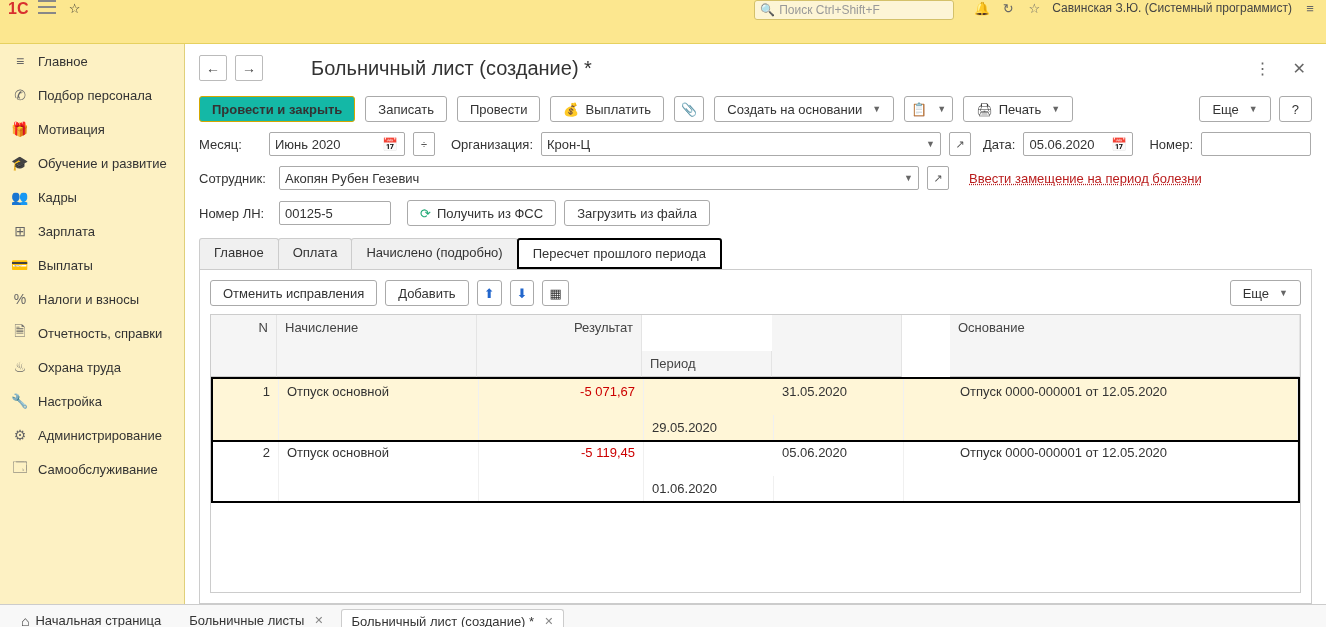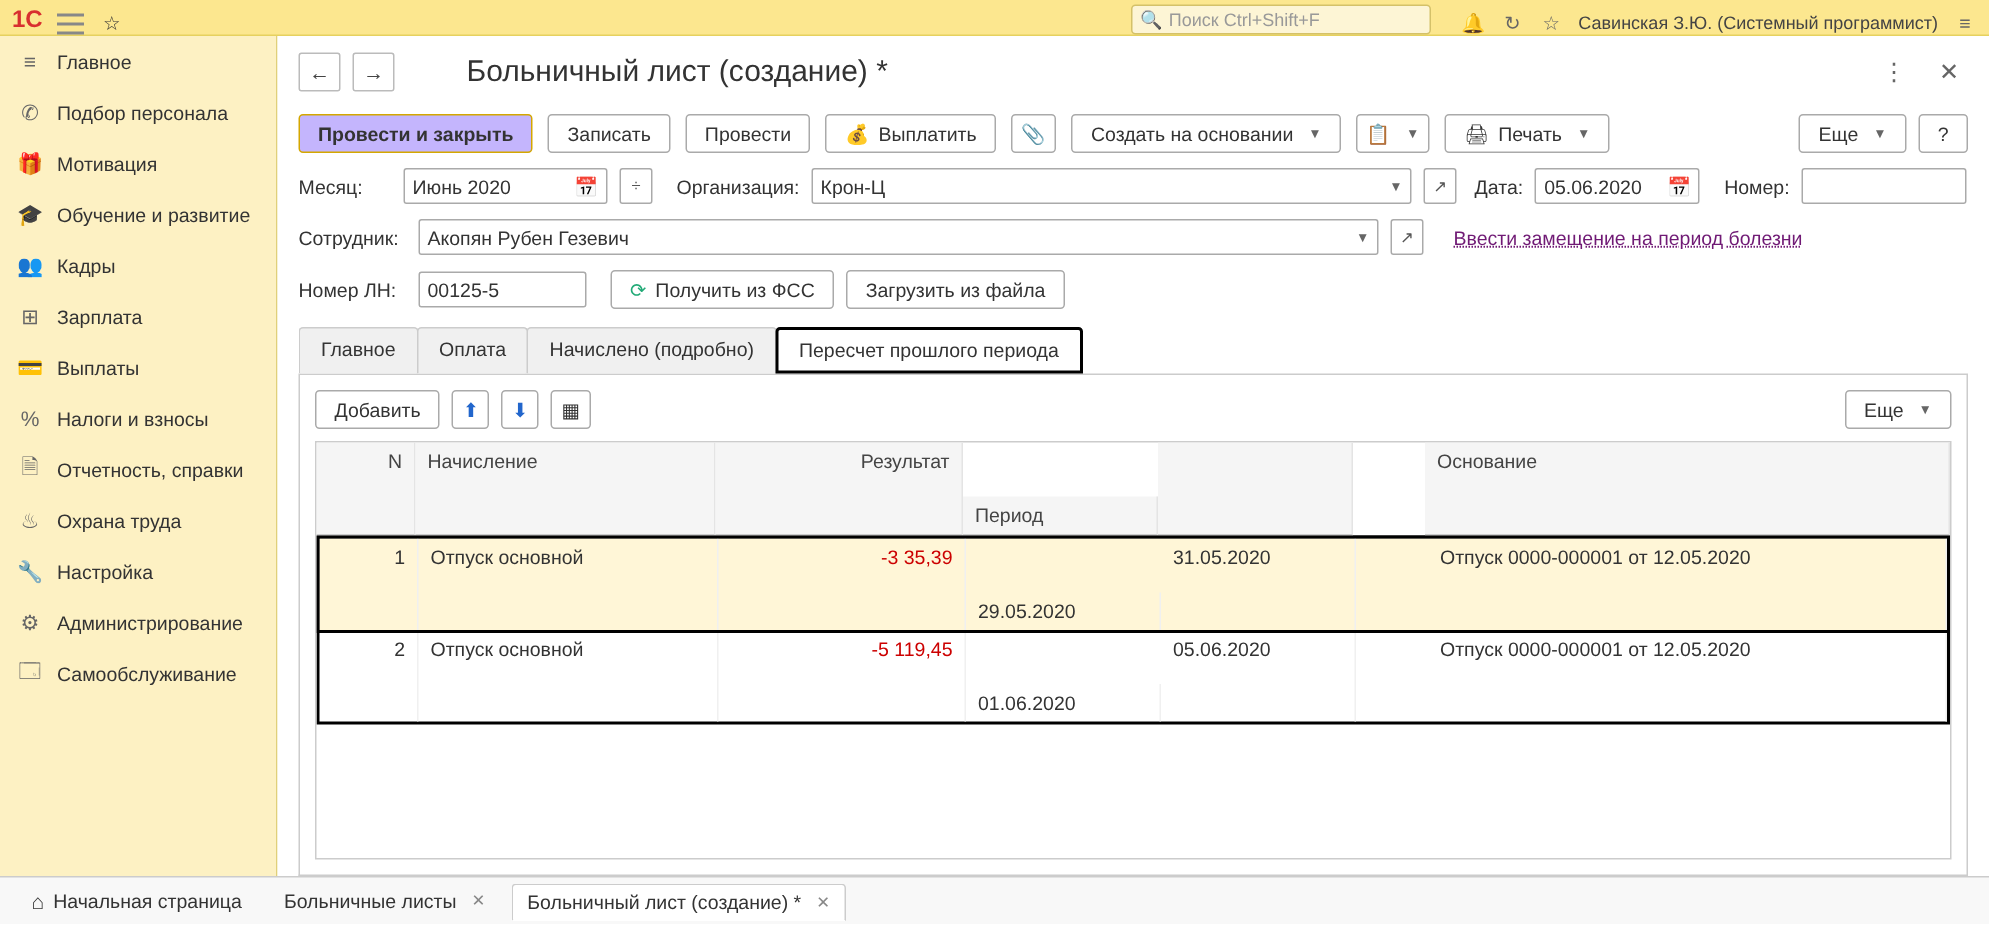--- a/index.html
+++ b/index.html
@@ -6,7 +6,7 @@
 body { width: 1326px; height: 627px; overflow: hidden; background: #fff; font-size: 13px; color: #333; }
 
 
-.topbar { height: 24px; background: #fce78f; display: flex; align-items: flex-end; padding: 0 8px; gap: 10px; border-bottom: 1px solid #e6d15f; }
+.topbar { height: 44px; background: #fce78f; display: flex; align-items: flex-start; padding: 0 8px; gap: 10px; border-bottom: 1px solid #e6d15f; }
 .topbar .logo { color: #d82f2f; font-weight: bold; font-size: 16px; }
 .topbar .menu-icon { width: 18px; height: 14px; display: flex; flex-direction: column; justify-content: space-between; }
 .topbar .menu-icon span { height: 2px; background: #888; }

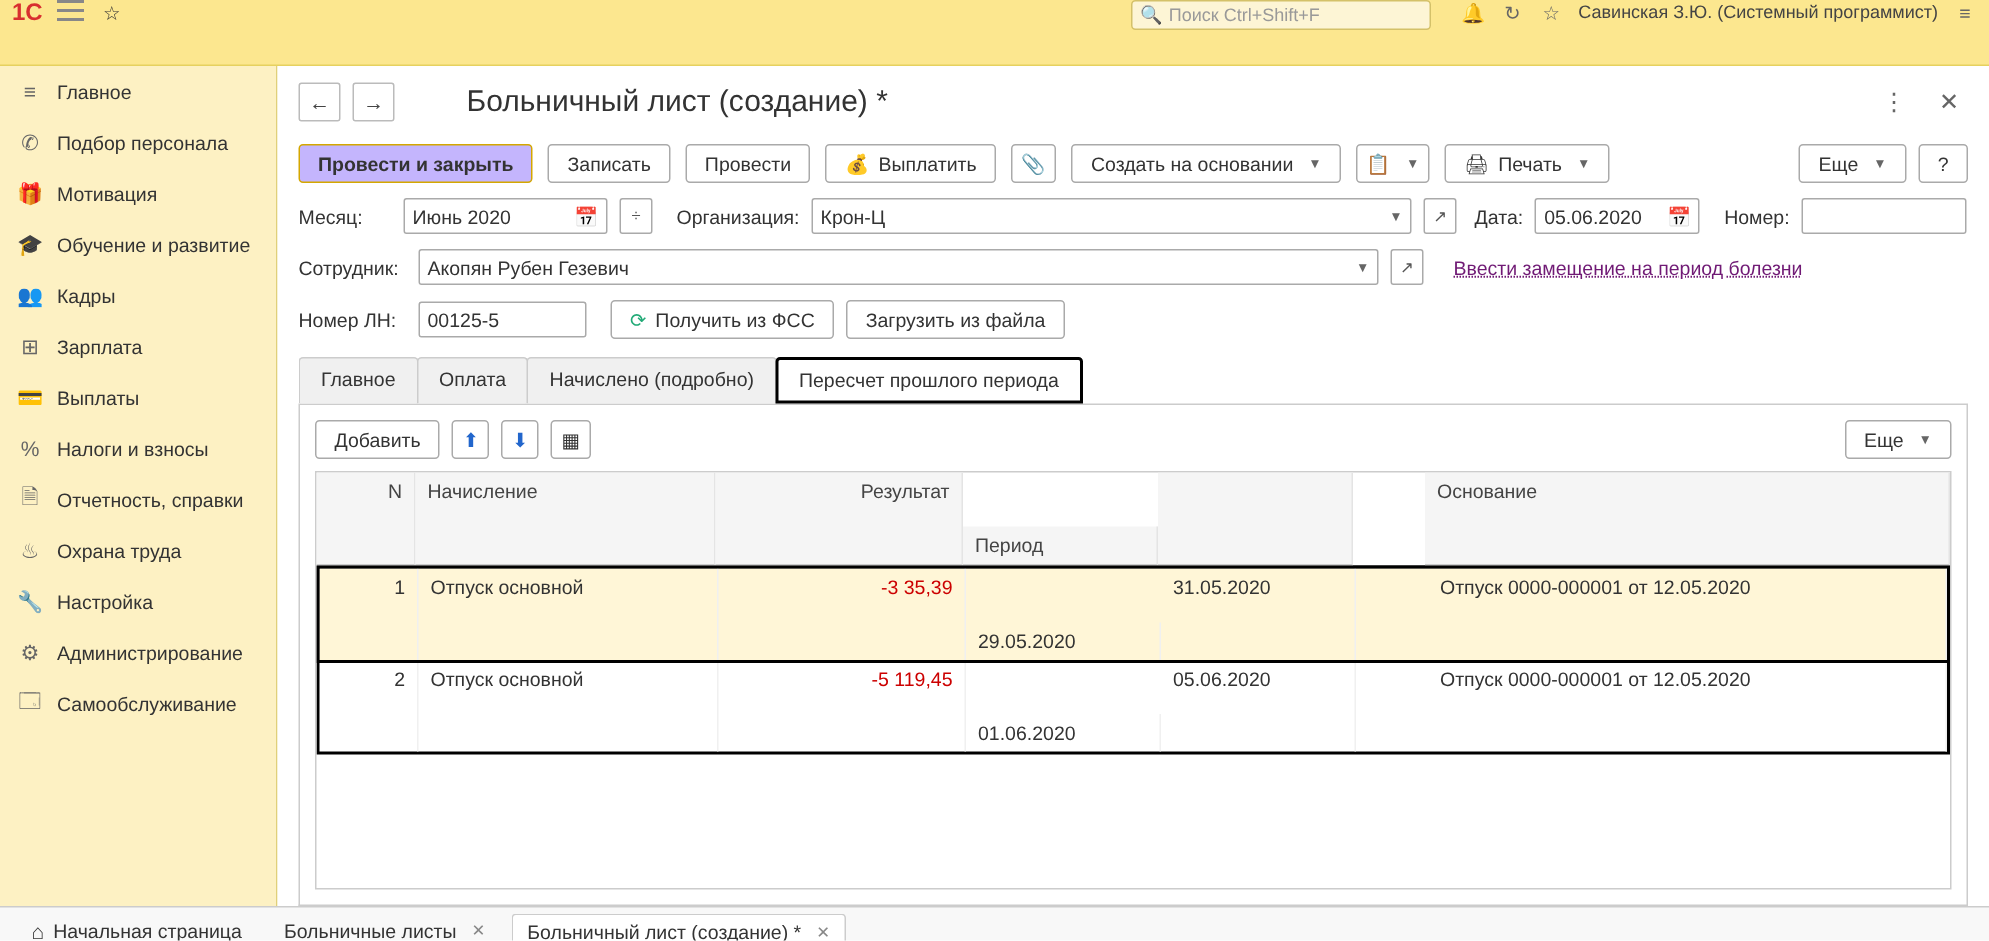--- a/index.html
+++ b/index.html
@@ -34,7 +34,7 @@
 
 .toolbar { display: flex; gap: 10px; align-items: center; margin-top: 4px; }
 .btn { height: 26px; border: 1px solid #aaa; background: #fff; padding: 0 12px; display: inline-flex; align-items: center; gap: 6px; cursor: pointer; border-radius: 3px; font-size: 13px; color: #333; }
-.btn.yellow { background: #c4b5fd; border-color: #d4a700; font-weight: bold; }
+.btn.yellow { background: #14b8a6; border-color: #d4a700; font-weight: bold; }
 .btn.small-icon { padding: 0 6px; }
 .dropdown-caret { font-size: 9px; margin-left: 4px; color: #666; }
 

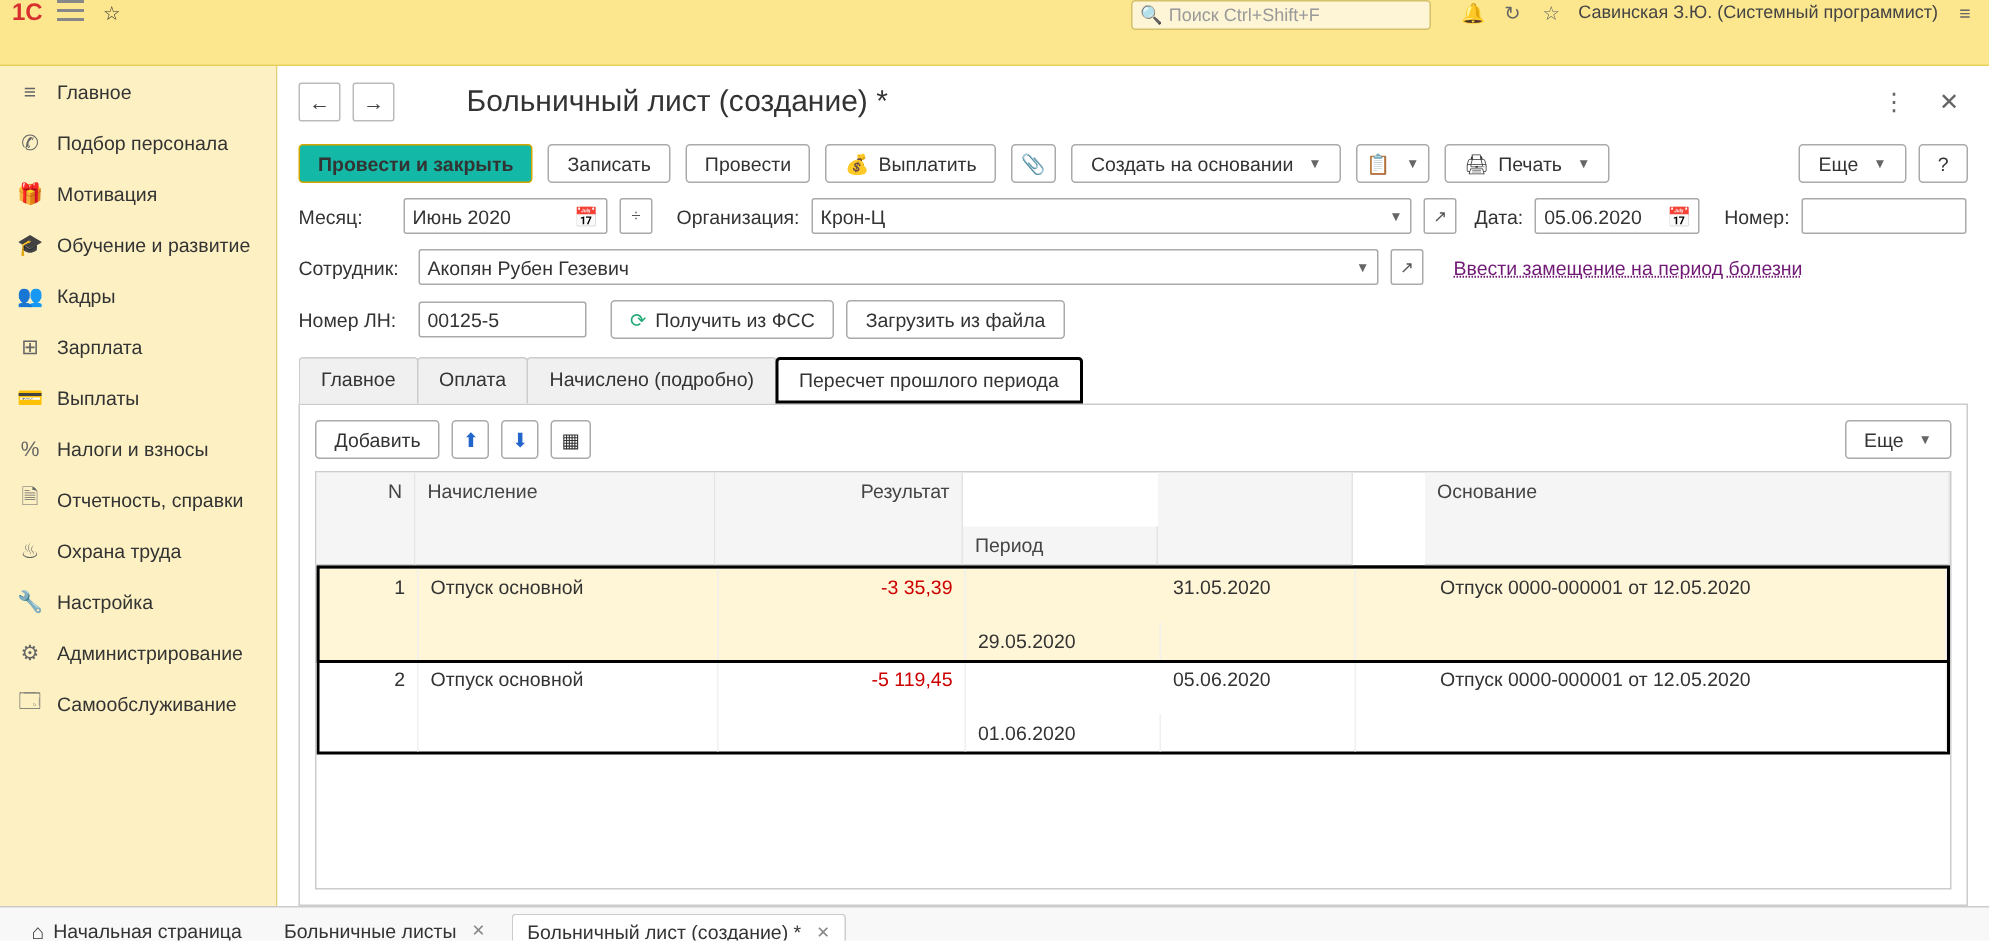--- a/index.html
+++ b/index.html
@@ -45,7 +45,7 @@
 .inp.sel { justify-content: space-between; }
 .inp .caret { font-size: 9px; color: #666; margin-left: 5px; }
 .ext-btn { width: 22px; height: 24px; border: 1px solid #aaa; background: #fff; display: inline-flex; align-items: center; justify-content: center; cursor: pointer; border-radius: 2px; font-size: 11px; color: #555; }
-.link { color: #701a75; text-decoration: underline dotted; cursor: pointer; }
+.link { color: #b91c1c; text-decoration: underline dotted; cursor: pointer; }
 
 
 .tabs { display: flex; margin-top: 12px; border-bottom: 1px solid #ccc; }

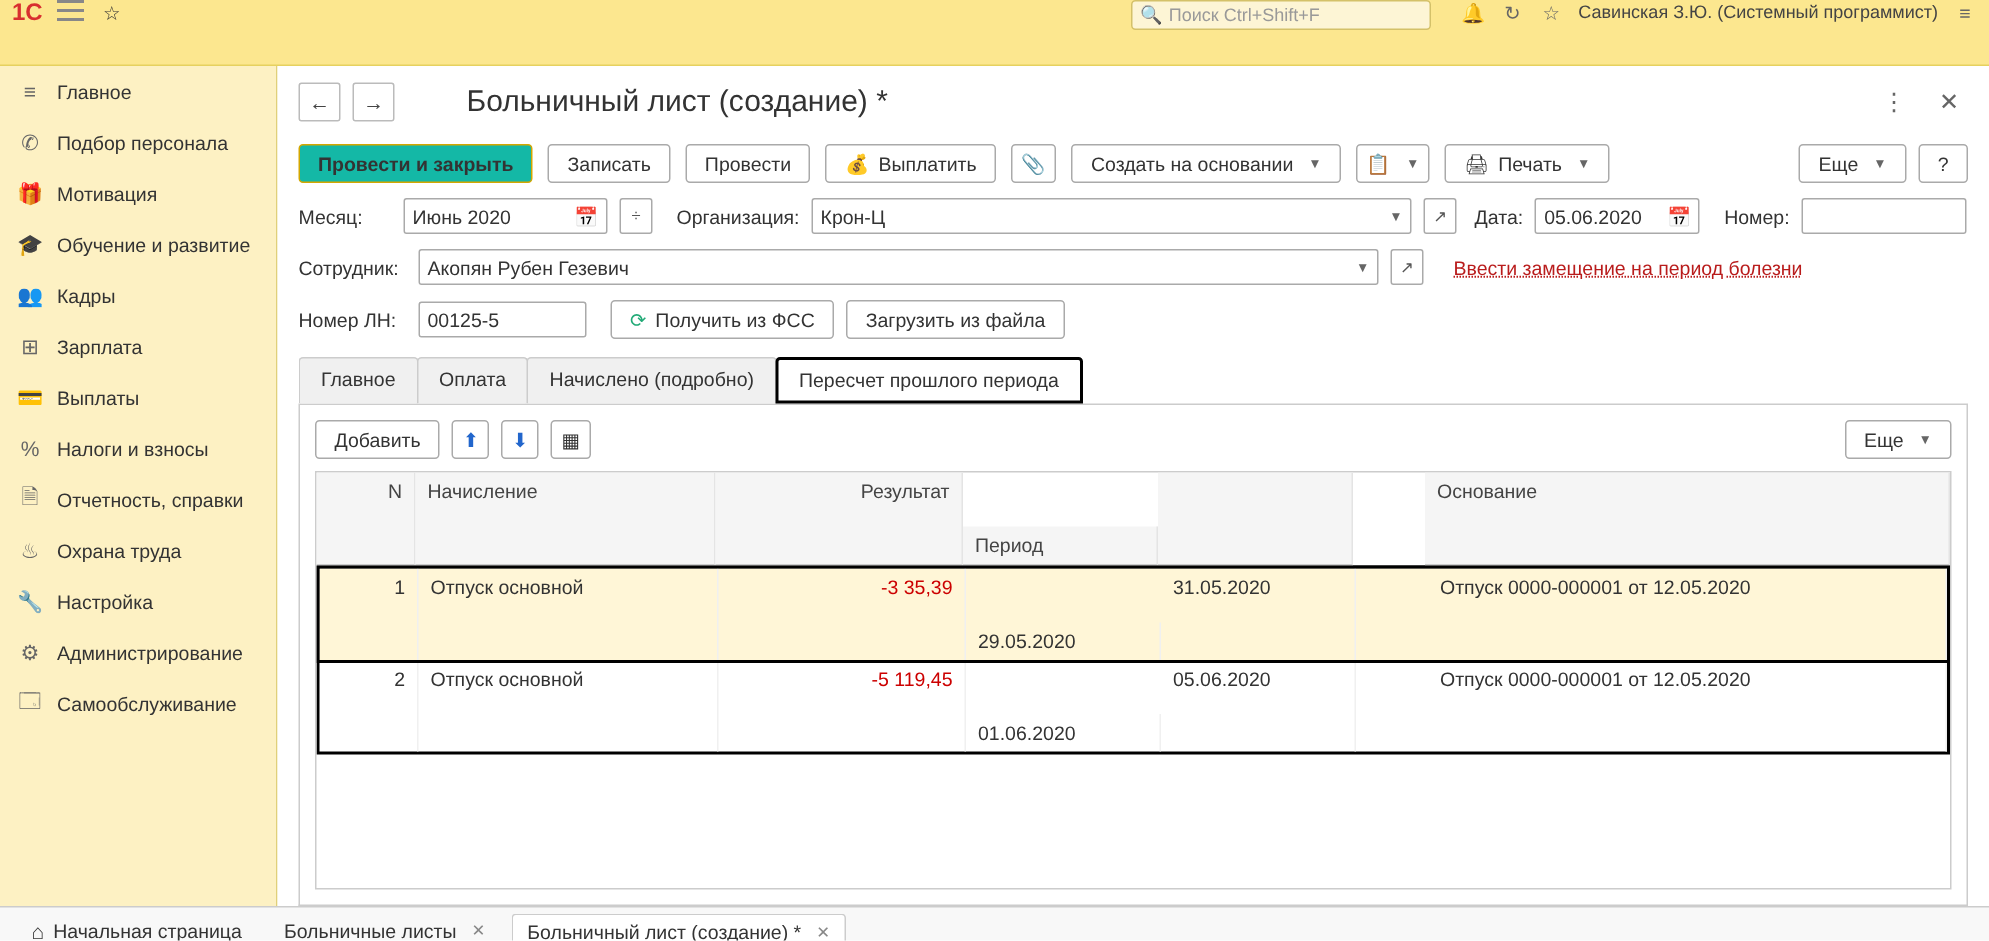--- a/index.html
+++ b/index.html
@@ -262,6 +262,7 @@
 
     <div class="tab-content">
       <div class="tab-toolbar">
+        <div class="btn">Отменить исправления</div>
         <div class="btn">Добавить</div>
         <div class="btn small-icon">
             <span style="color:#26c">⬆</span>

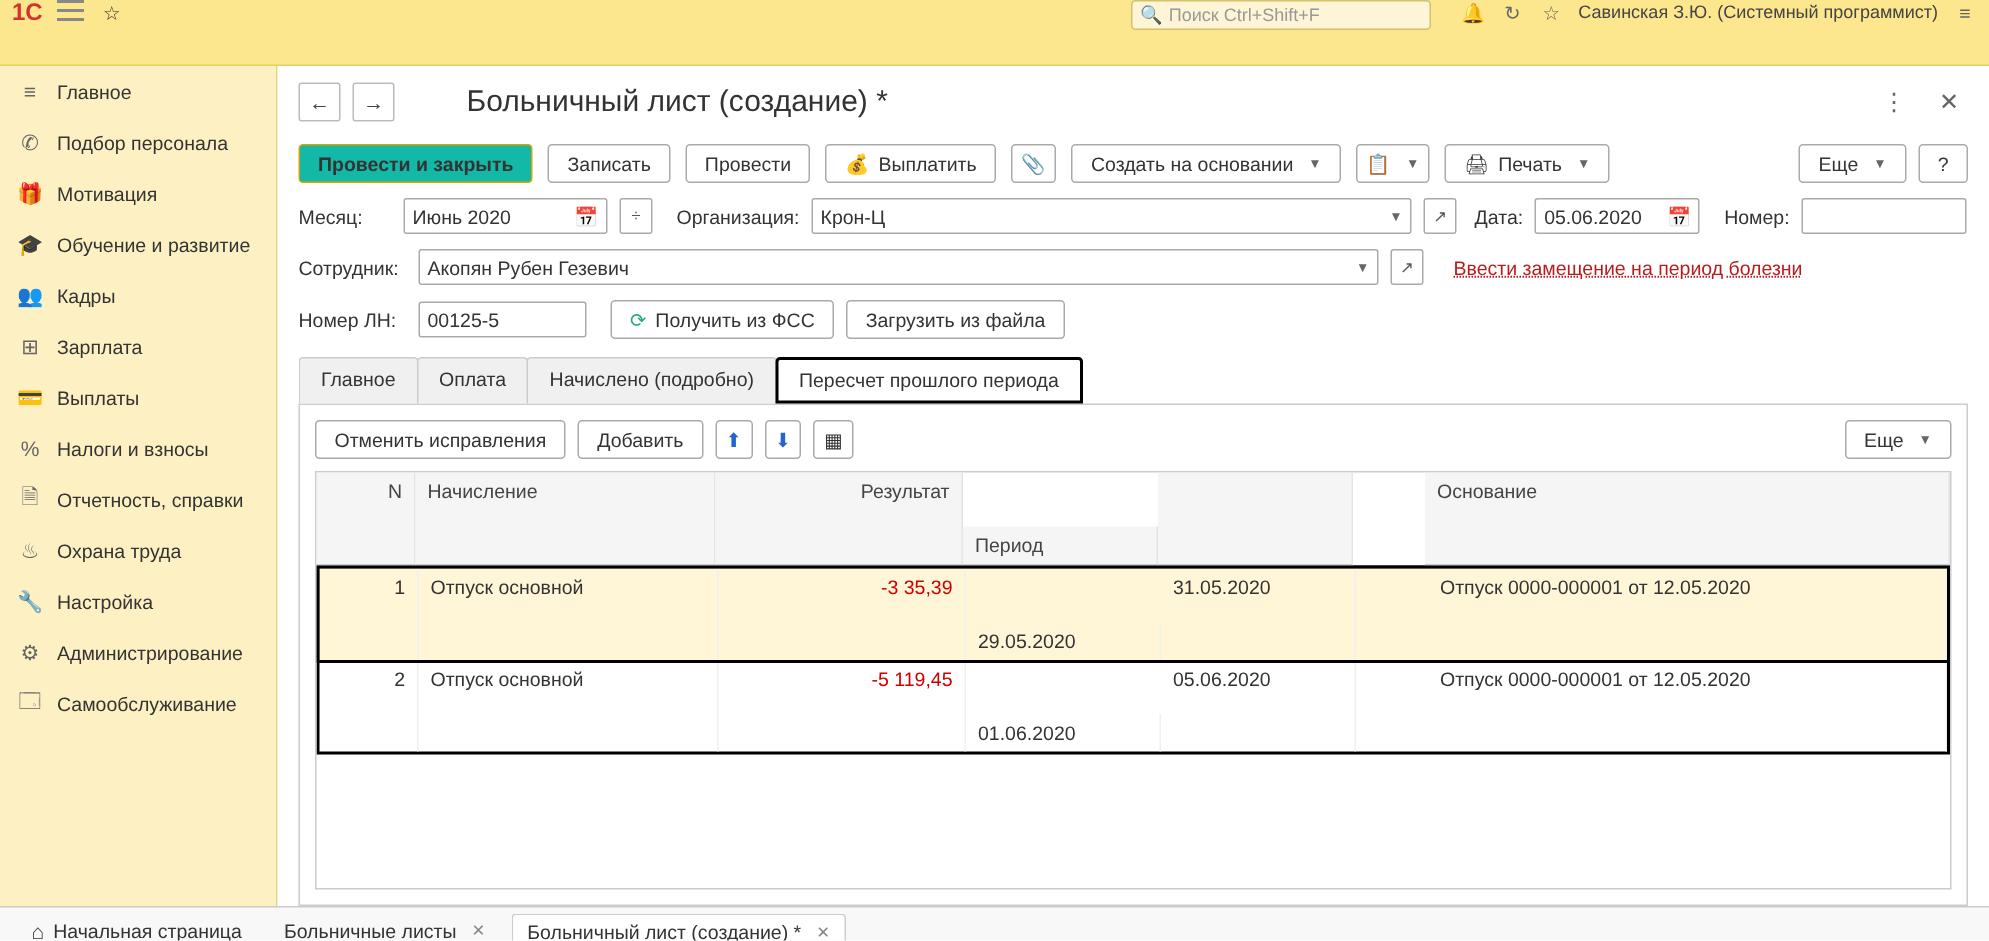--- a/index.html
+++ b/index.html
@@ -295,7 +295,7 @@
             <tr class="hl">
               <td class="c-n">1</td>
               <td class="c-name">Отпуск основной</td>
-              <td class="c-res neg">-3 35,39</td>
+              <td class="c-res neg">-5 071,67</td>
               <td class="c-p1">29.05.2020</td>
               <td class="c-p2">31.05.2020</td>
               <td class="c-base">Отпуск 0000-000001 от 12.05.2020</td>

